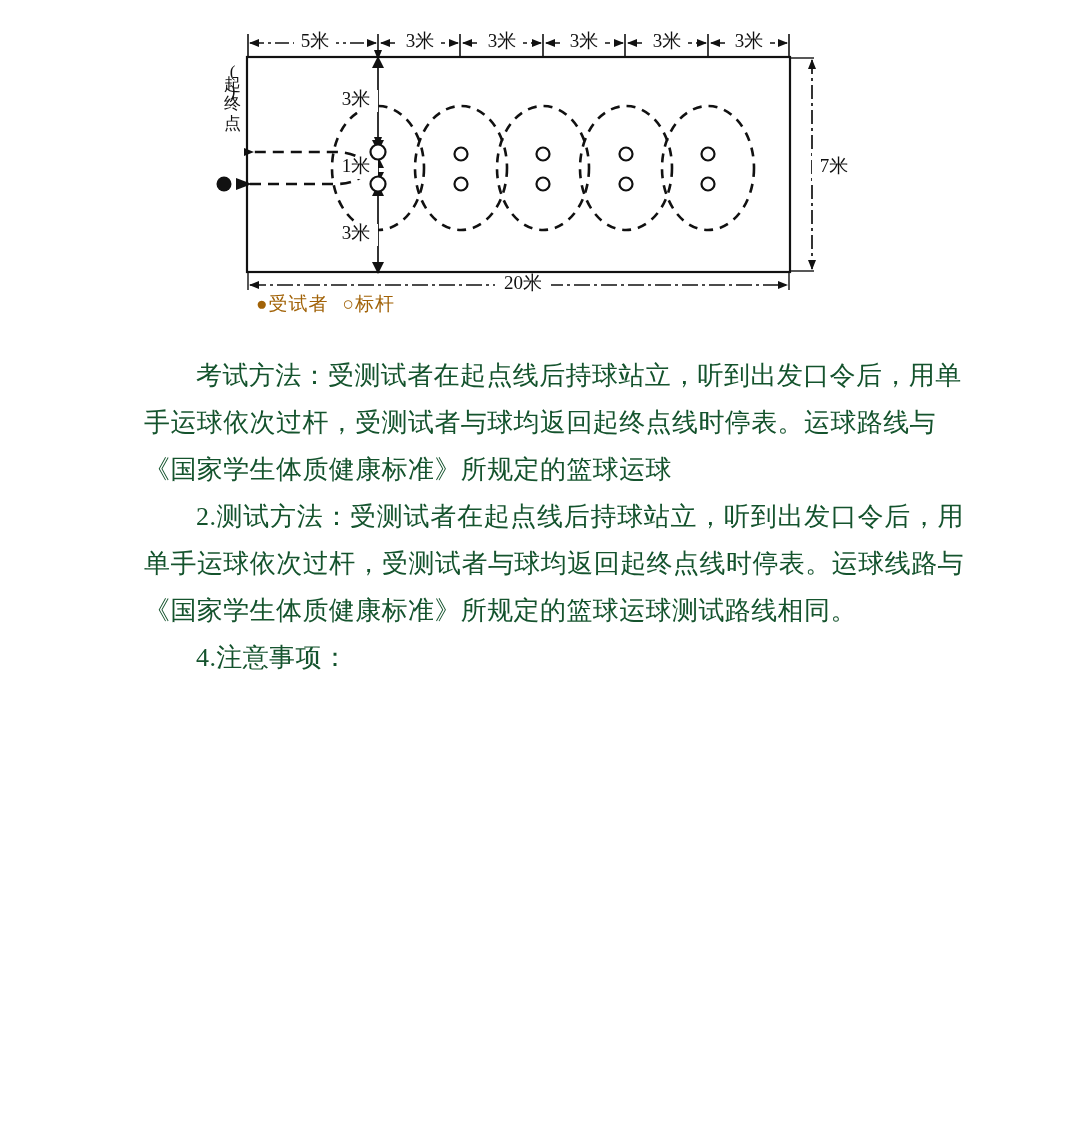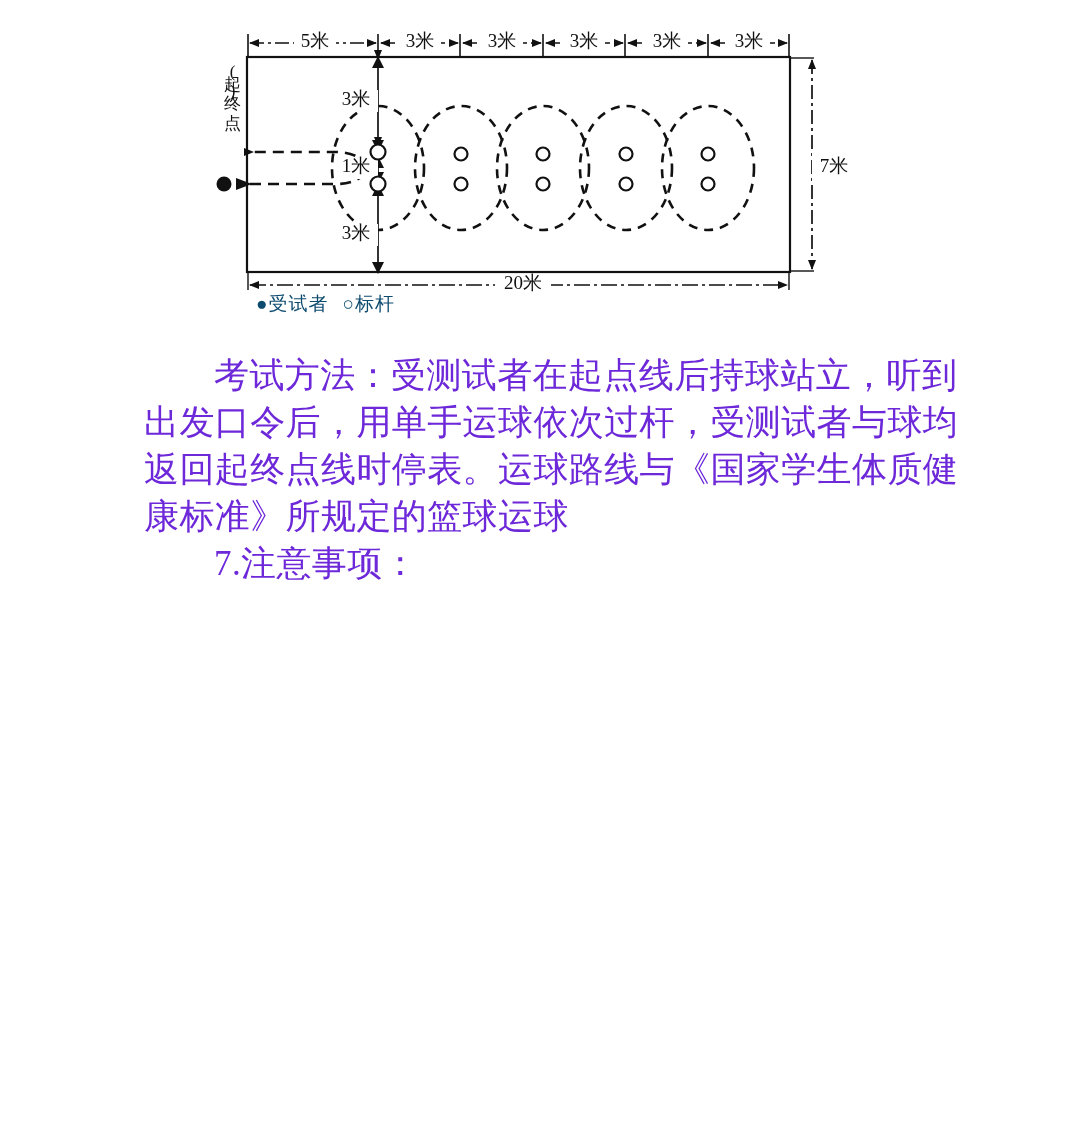--- a/index.html
+++ b/index.html
@@ -67,7 +67,7 @@
     font-size: 19px;
     letter-spacing: 1px;
     font-family: "Liberation Serif", "DejaVu Serif", serif;
-    color: #0c4a6e;
+    color: #a16207;
     white-space: nowrap;
   }
   .legend .gap { display:inline-block; width: 14px; }

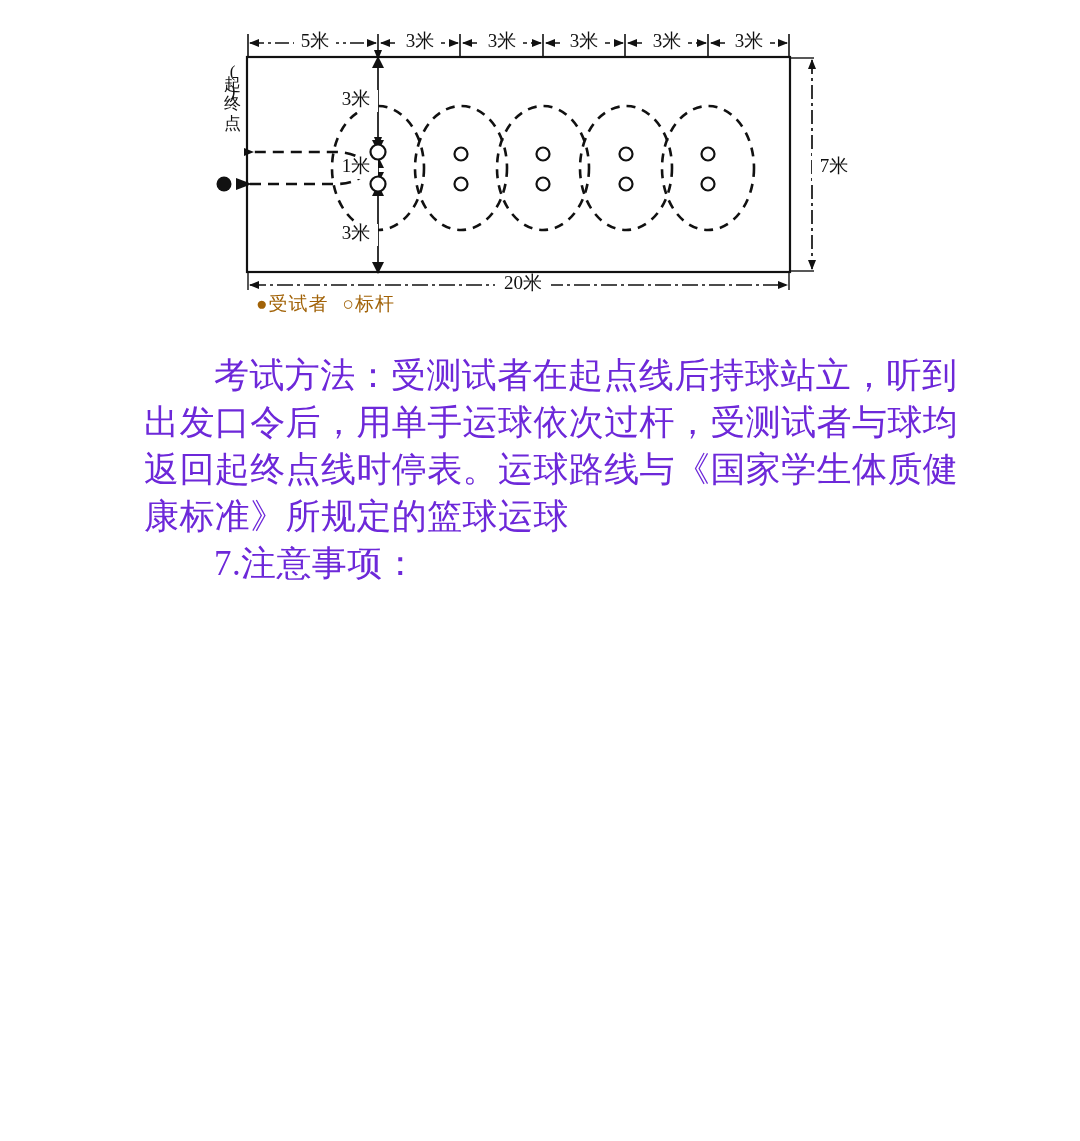--- a/index.html
+++ b/index.html
@@ -81,14 +81,14 @@
   }
   p.para {
     margin: 0 0 0 0;
-    font-size: 35px;
+    font-size: 26px;
     line-height: 47px;
     text-align: justify;
     text-justify: inter-ideograph;
     letter-spacing: 0.4px;
     text-indent: 2em;
     font-family: "Liberation Serif", "DejaVu Serif", serif;
-    color: #6d28d9;
+    color: #14532d;
   }
   p.para.nojust { text-align: left; }
 </style>

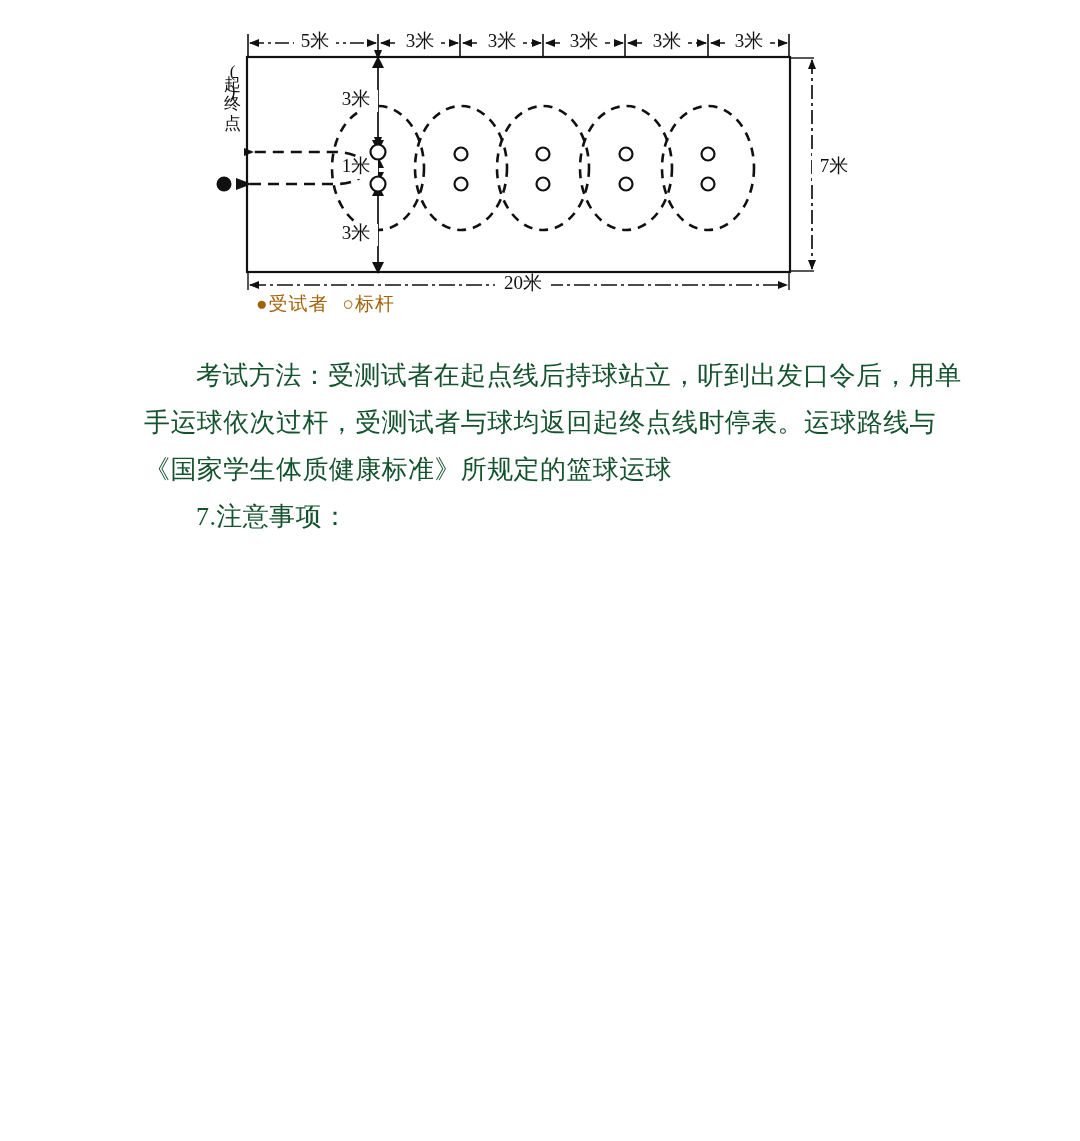--- a/index.html
+++ b/index.html
@@ -247,6 +247,7 @@
 
   <div class="body-text">
     <p class="para nojust">考试方法：受测试者在起点线后持球站立，听到出发口令后，用单手运球依次过杆，受测试者与球均返回起终点线时停表。运球路线与《国家学生体质健康标准》所规定的篮球运球</p>
+    <p class="para">2.测试方法：受测试者在起点线后持球站立，听到出发口令后，用单手运球依次过杆，受测试者与球均返回起终点线时停表。运球线路与《国家学生体质健康标准》所规定的篮球运球测试路线相同。</p>
     <p class="para nojust">7.注意事项：</p>
   </div>
 

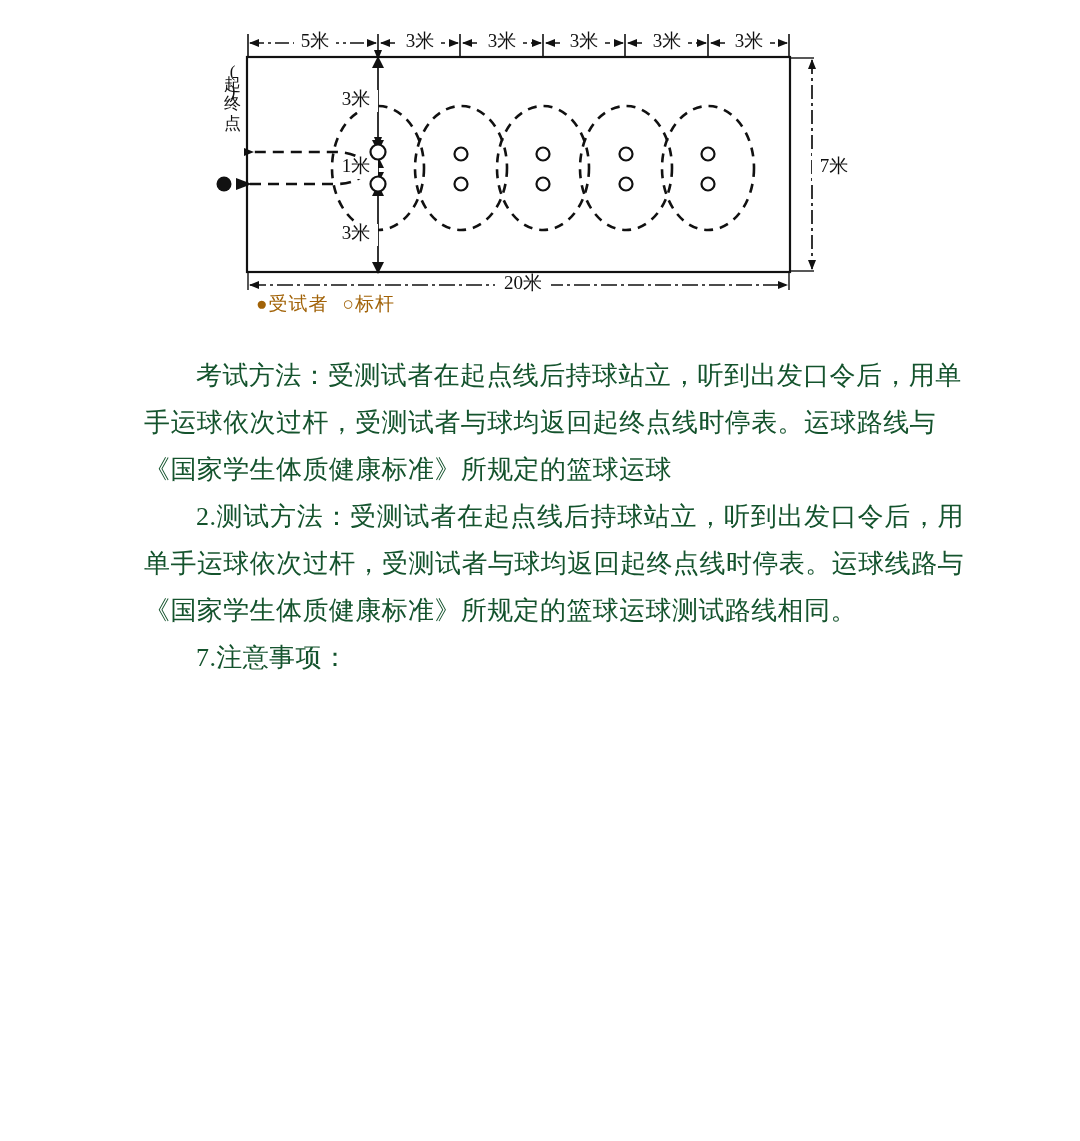--- a/index.html
+++ b/index.html
@@ -248,7 +248,7 @@
   <div class="body-text">
     <p class="para nojust">考试方法：受测试者在起点线后持球站立，听到出发口令后，用单手运球依次过杆，受测试者与球均返回起终点线时停表。运球路线与《国家学生体质健康标准》所规定的篮球运球</p>
     <p class="para">2.测试方法：受测试者在起点线后持球站立，听到出发口令后，用单手运球依次过杆，受测试者与球均返回起终点线时停表。运球线路与《国家学生体质健康标准》所规定的篮球运球测试路线相同。</p>
-    <p class="para nojust">7.注意事项：</p>
+    <p class="para nojust">4.注意事项：</p>
   </div>
 
 </div>

